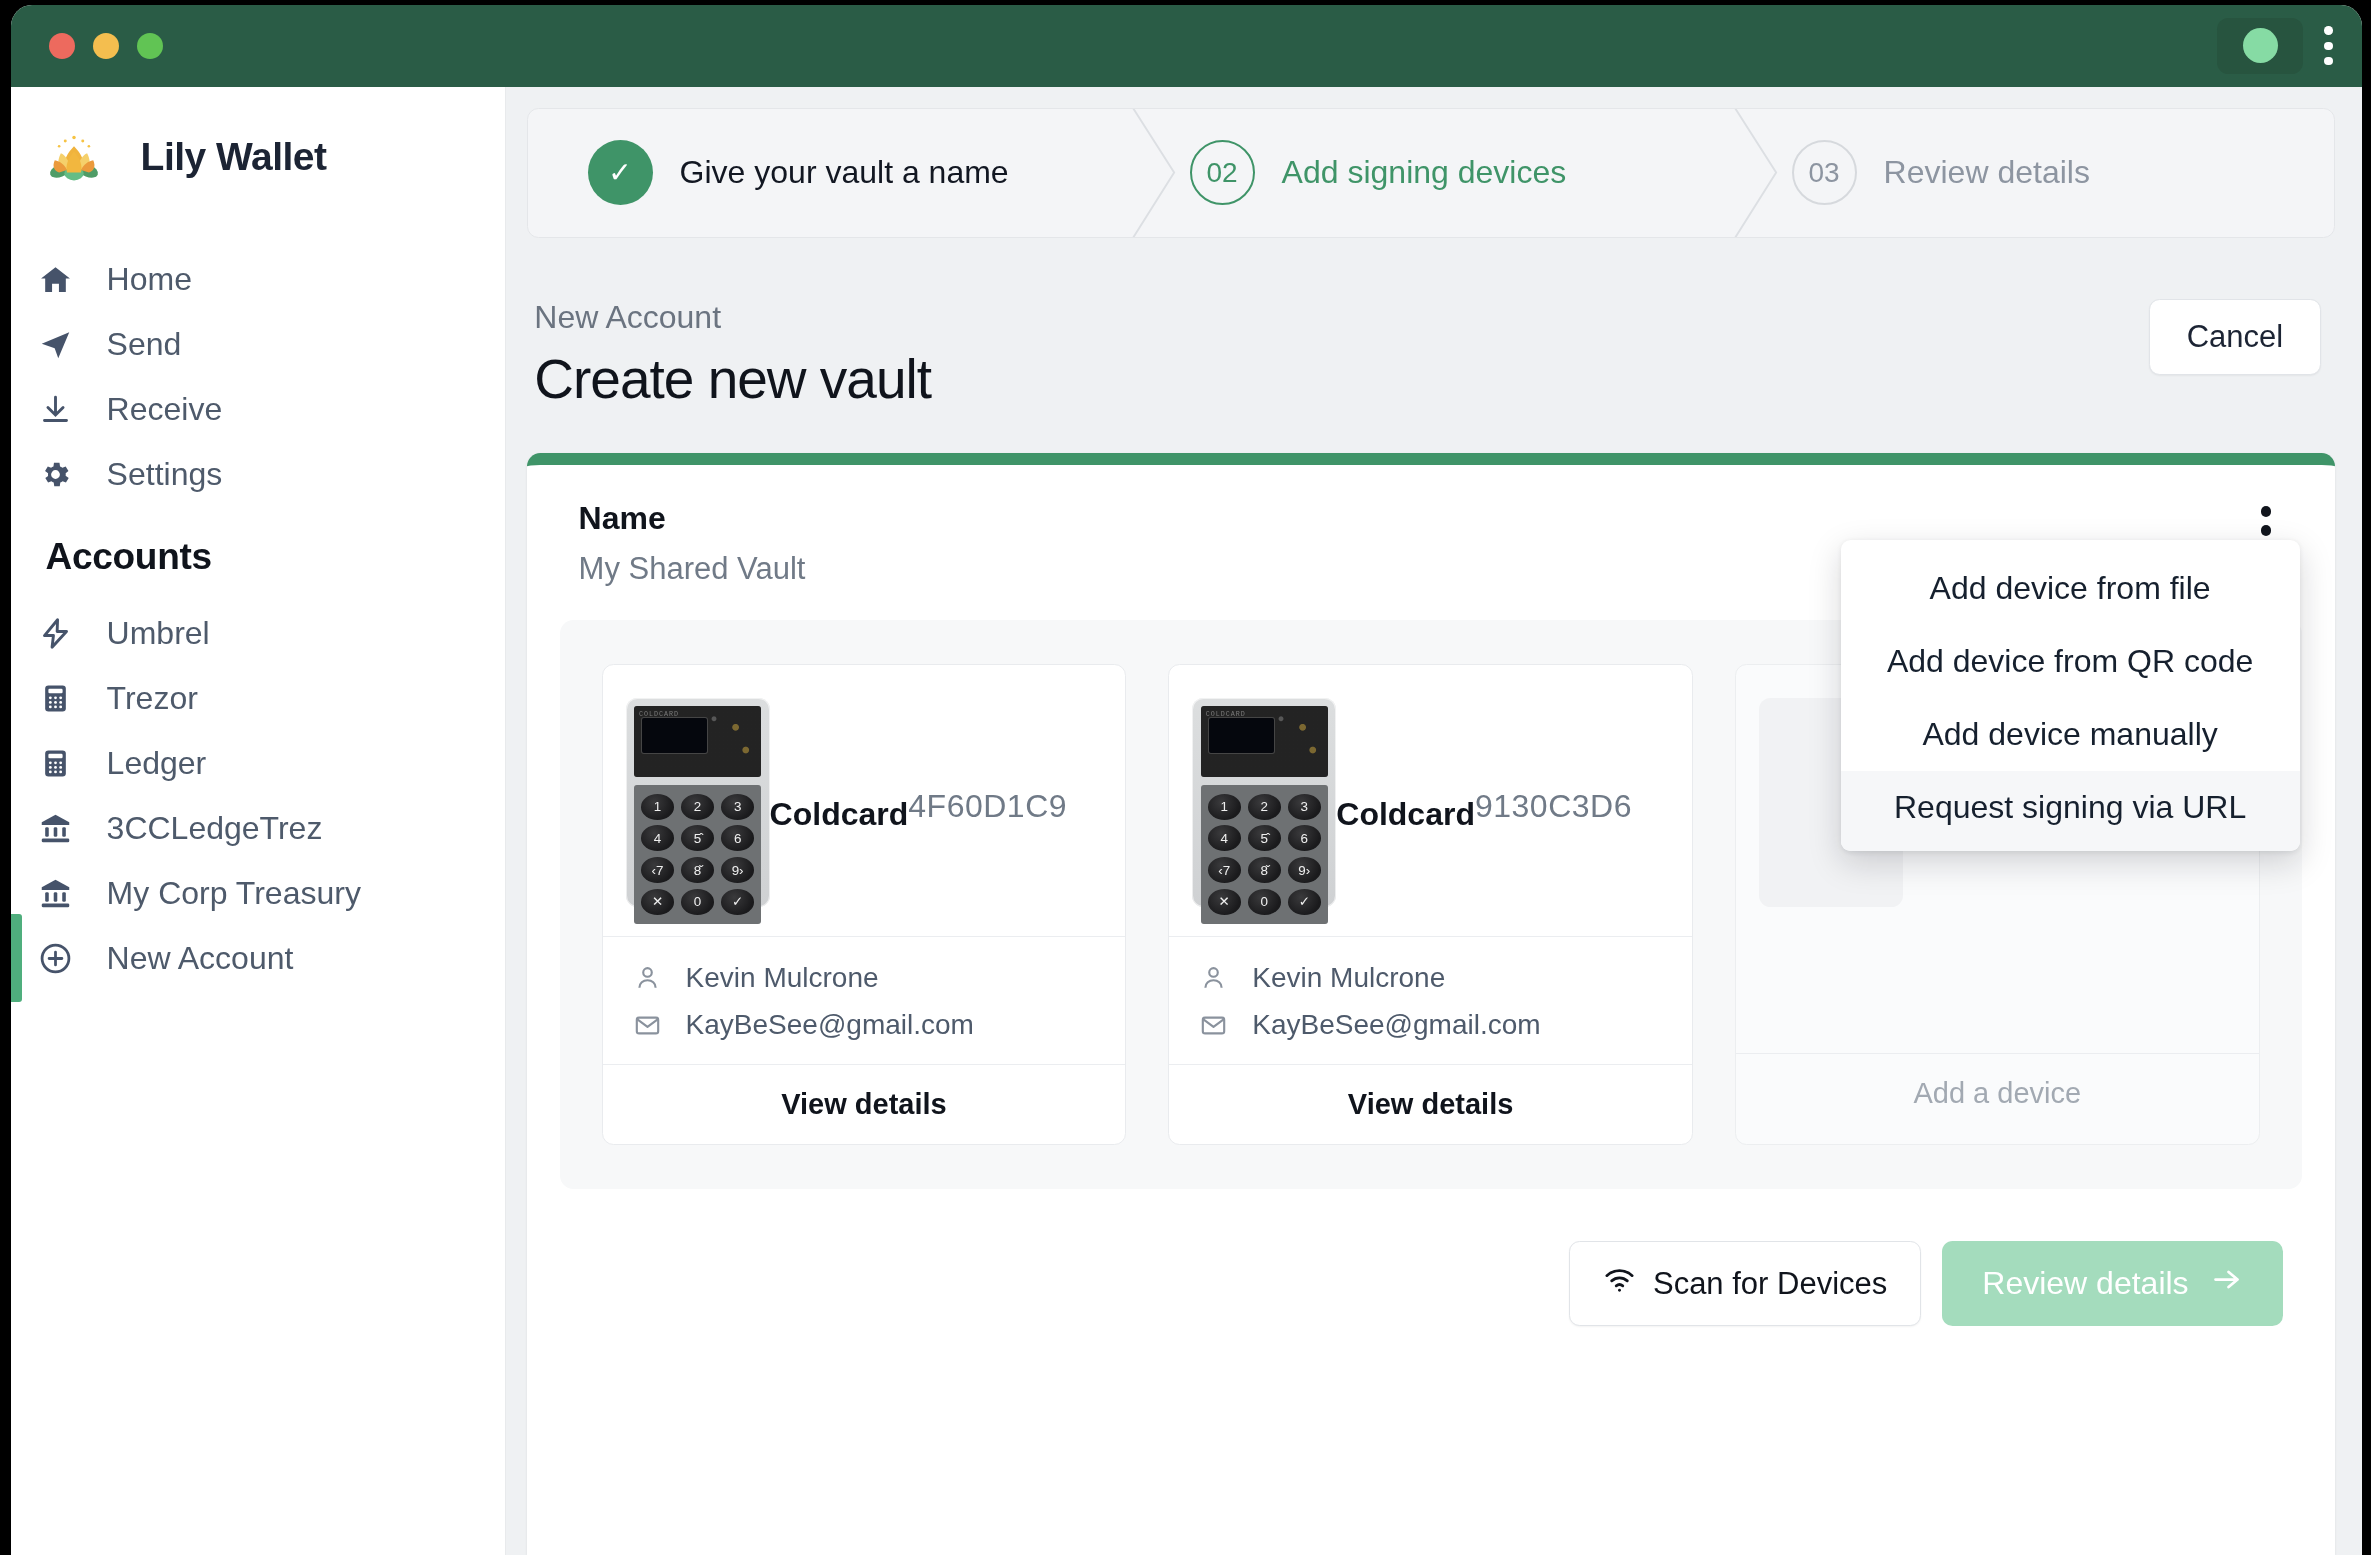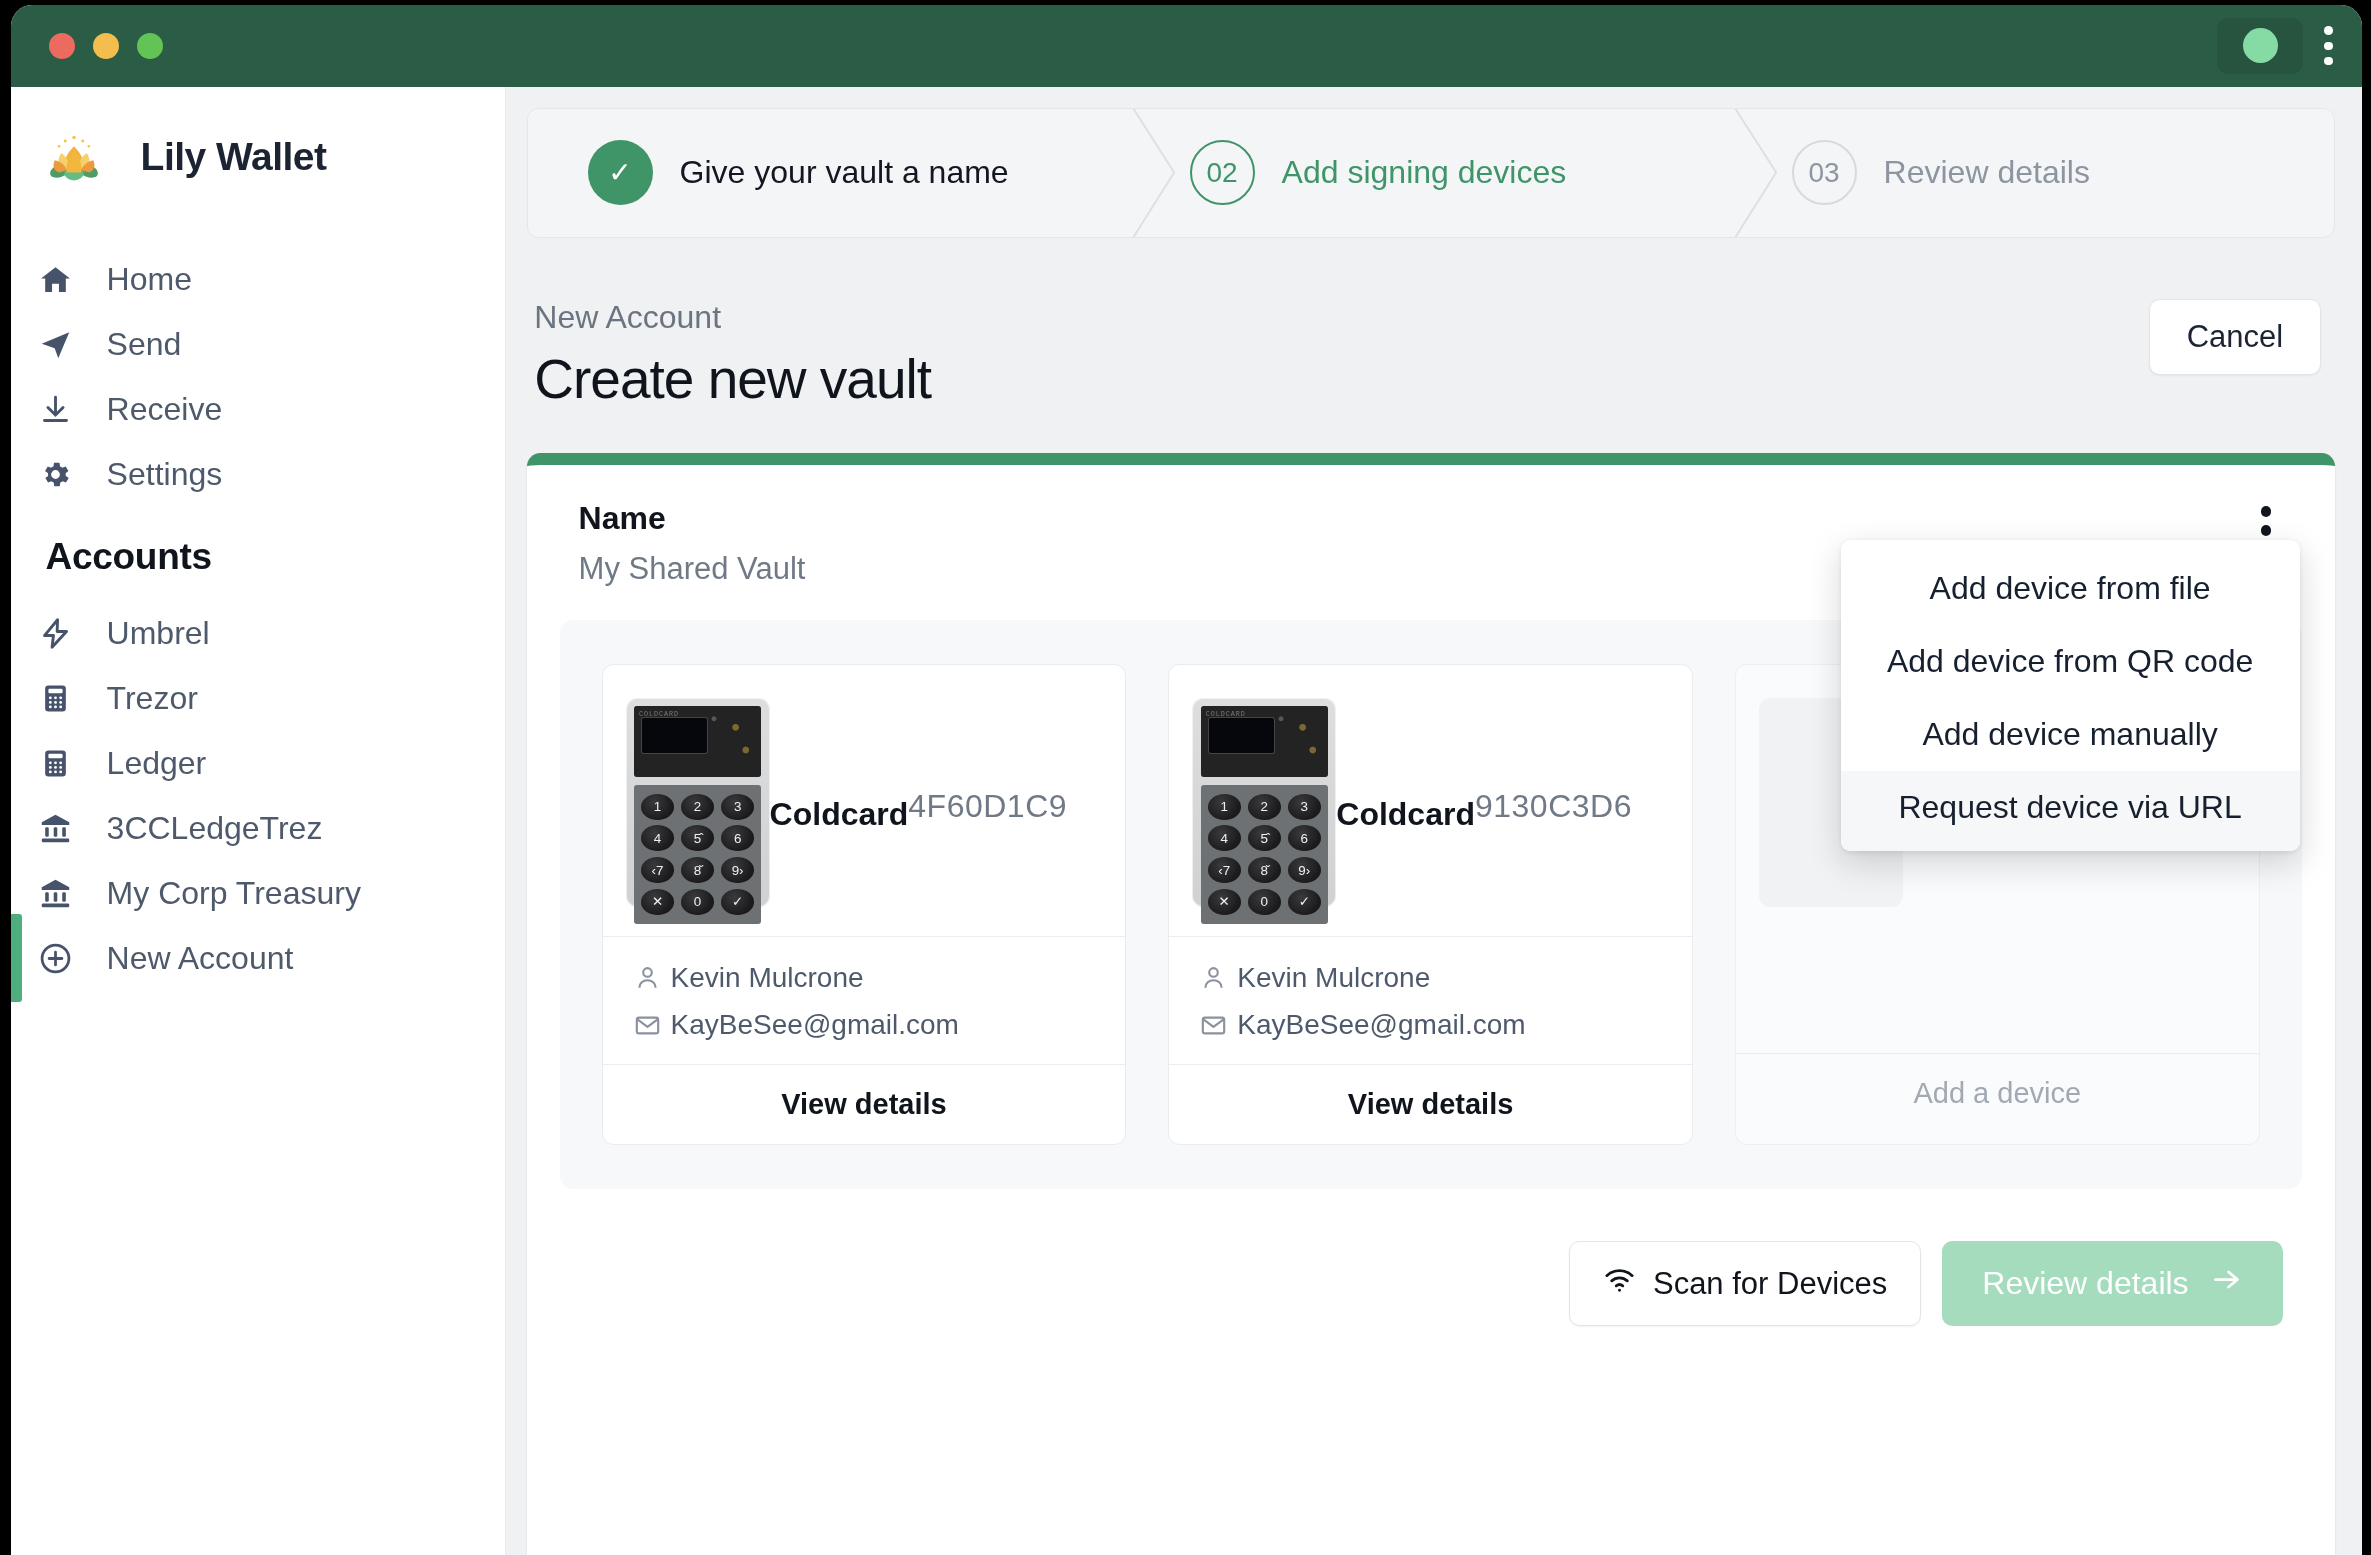--- a/index.html
+++ b/index.html
@@ -497,7 +497,7 @@
           <div class="dd-item">Add device from file</div>
           <div class="dd-item">Add device from QR code</div>
           <div class="dd-item">Add device manually</div>
-          <div class="dd-item hl">Request device via URL</div>
+          <div class="dd-item hl">Request signing via URL</div>
         </div>
 
         <div class="devices-panel">

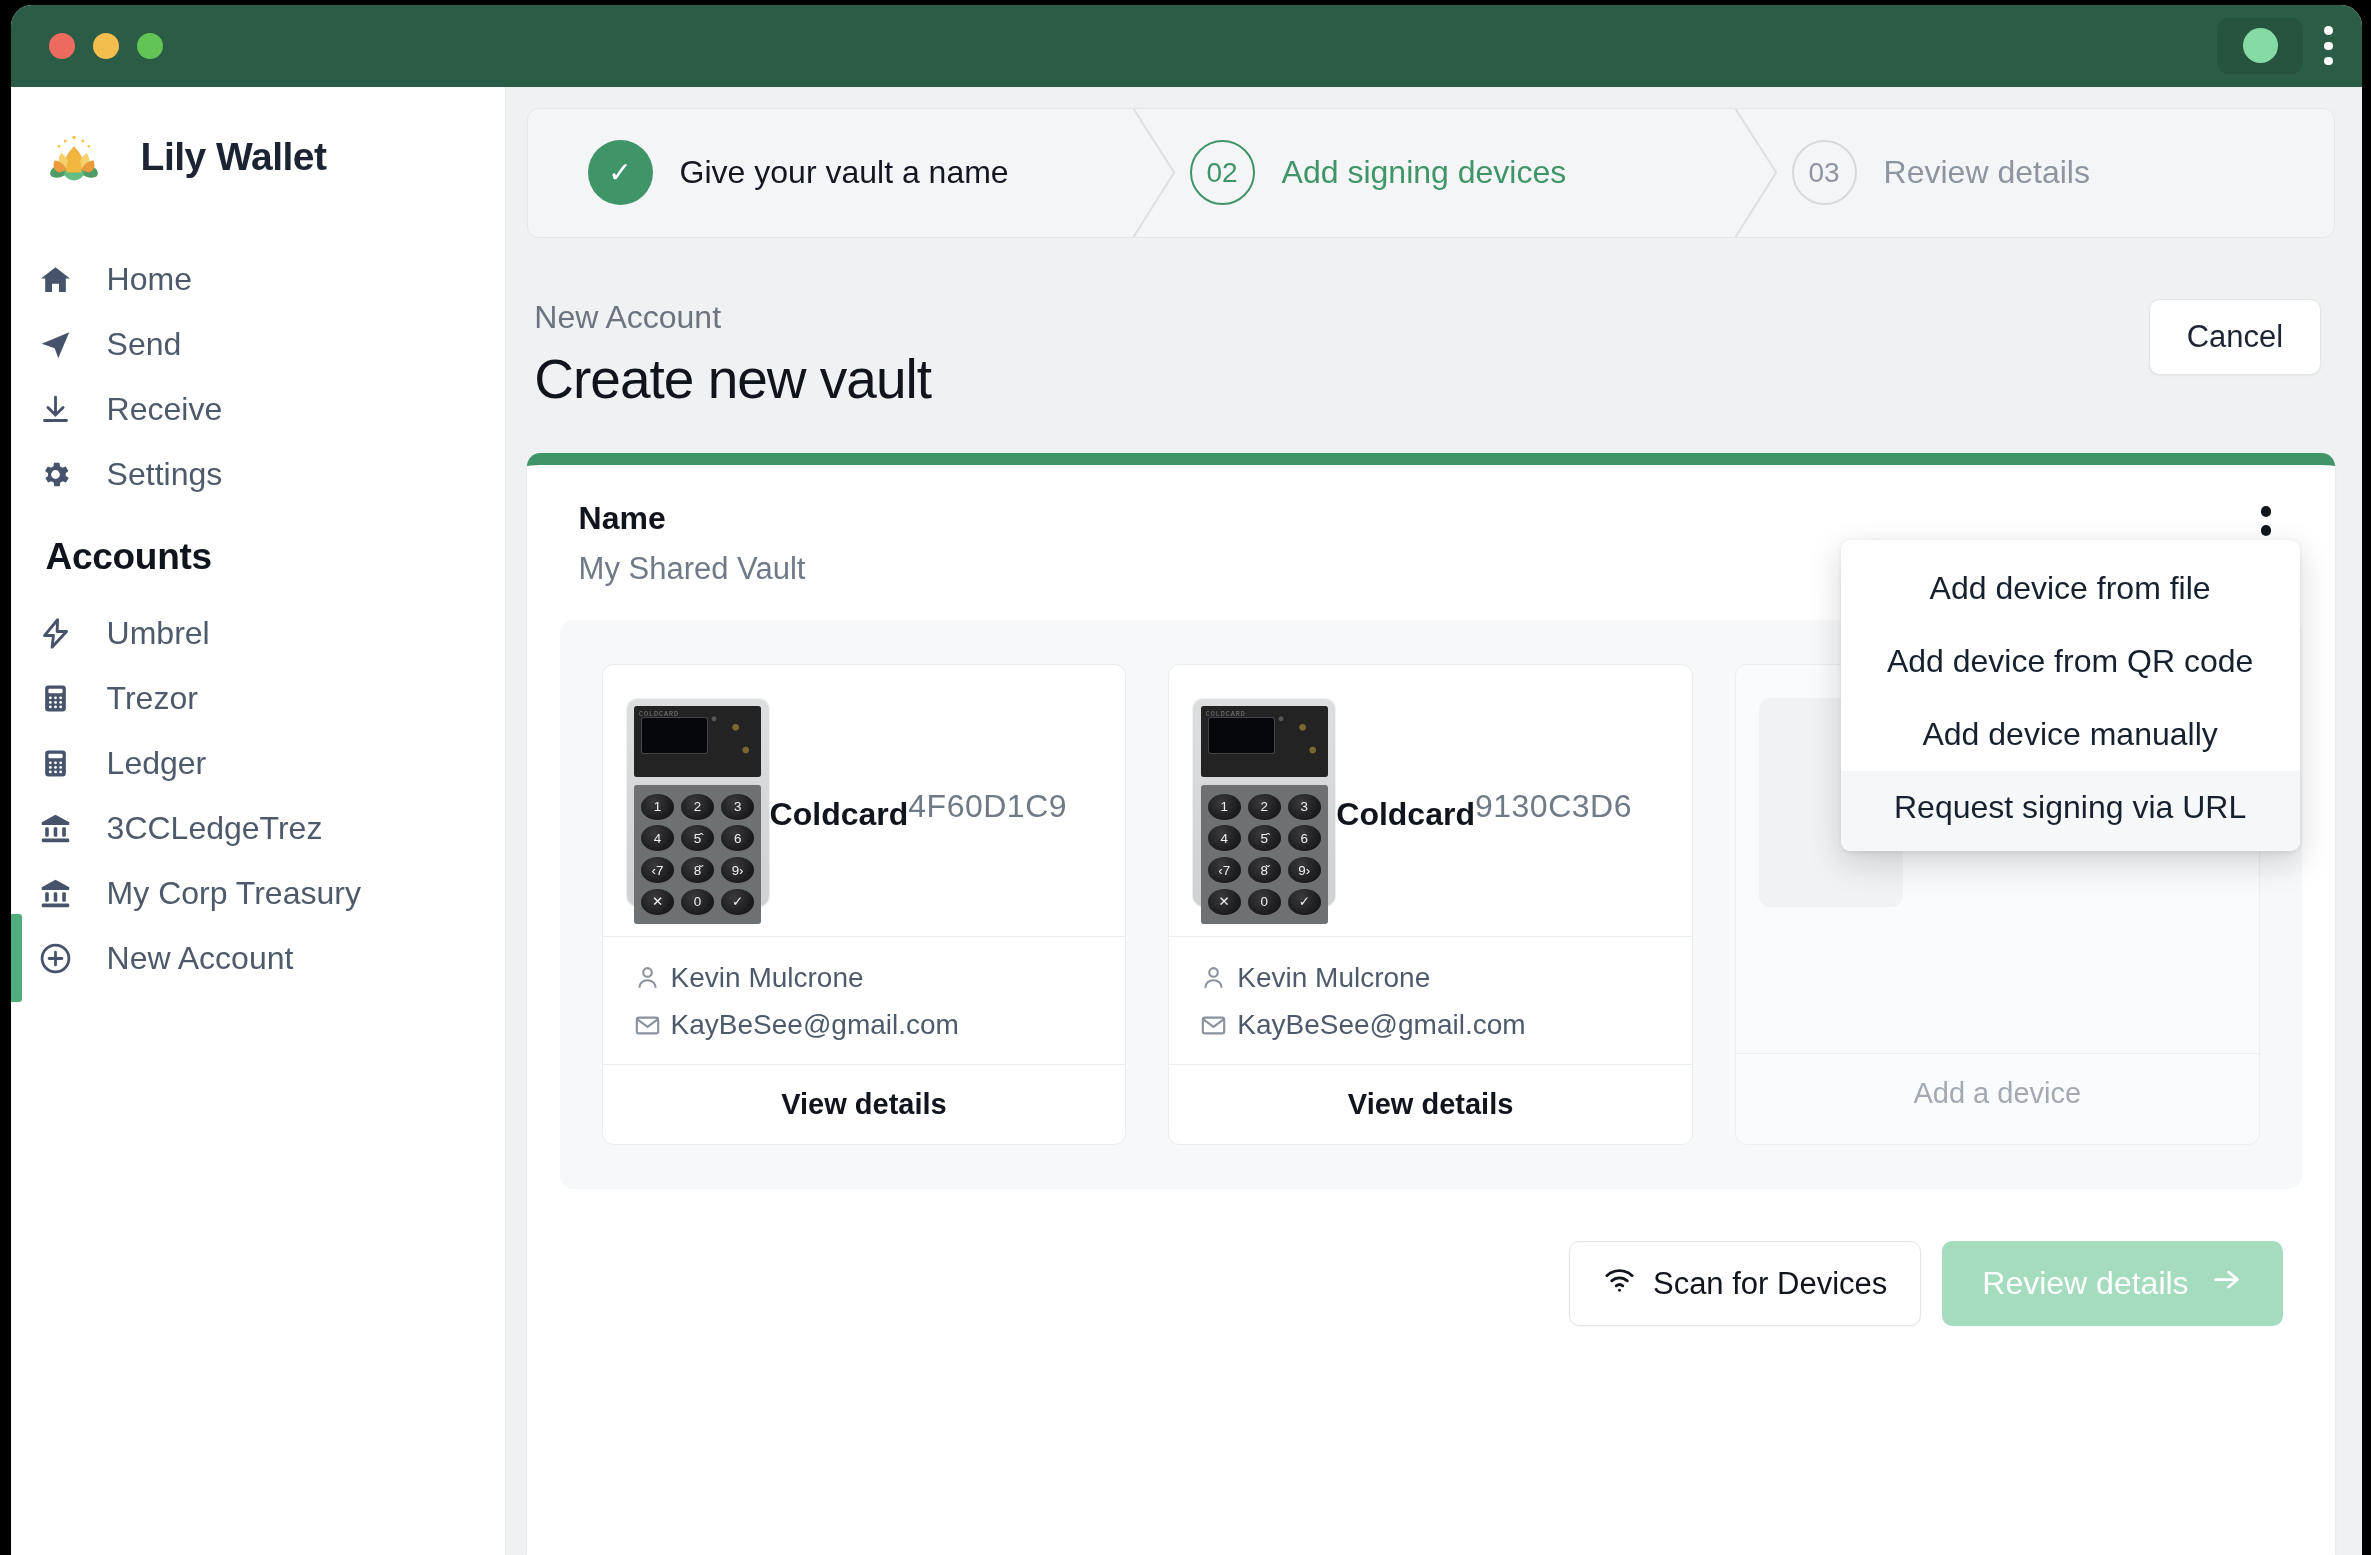--- a/index.html
+++ b/index.html
@@ -187,7 +187,7 @@
     padding: 25px 29px 23px;
     display: flex; flex-direction: column; gap: 15.4px;
   }
-  .meta-row { display: flex; align-items: center; gap: 8px; font-size: 28px; color: #4e5a6b; }
+  .meta-row { display: flex; align-items: center; gap: 23px; font-size: 28px; color: #4e5a6b; }
   .meta-ico { width: 31px; display: flex; justify-content: center; color: #8a929d; }
   .dev-action {
     border-top: 1px solid #ebedf0;

